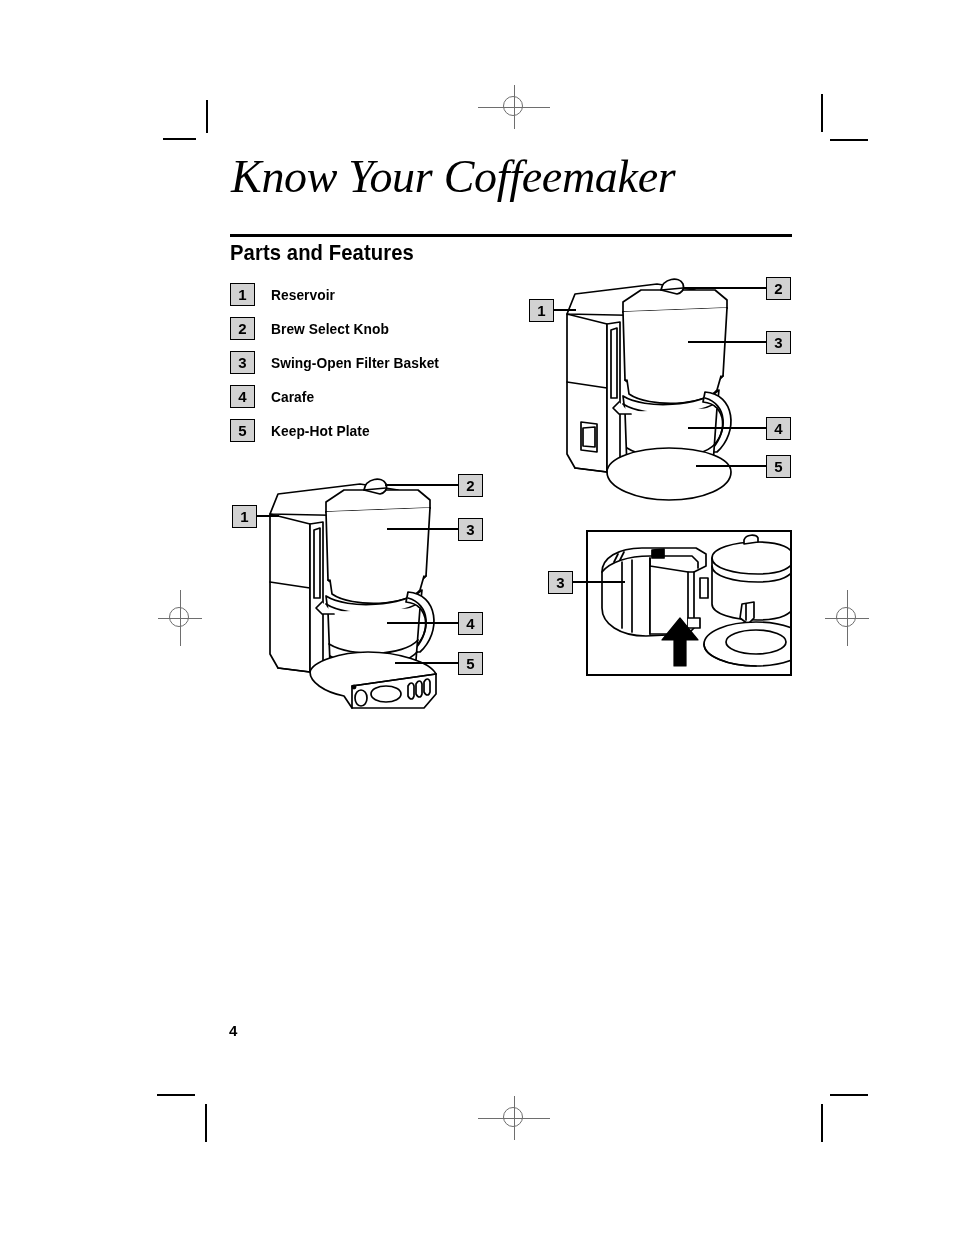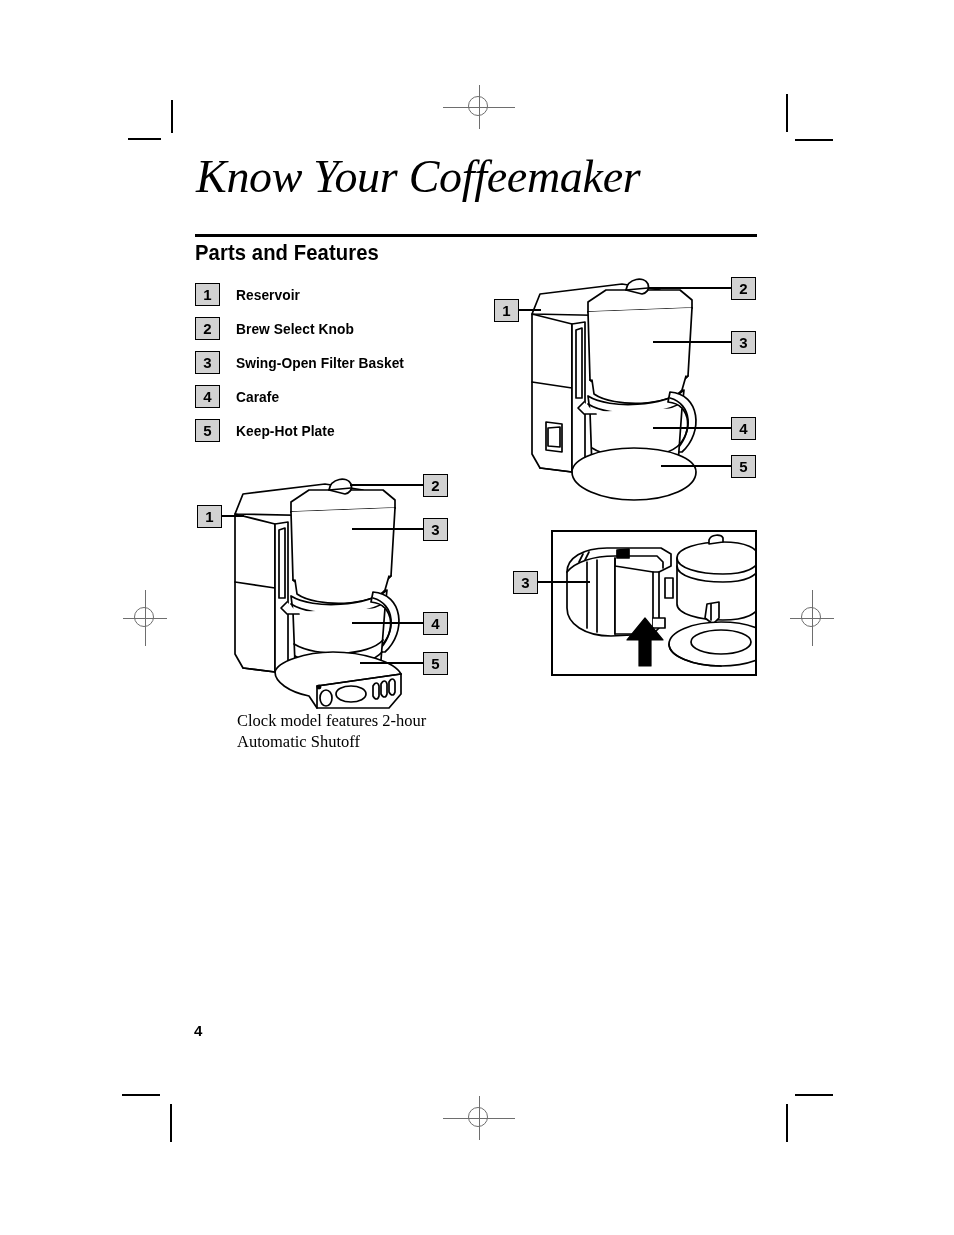--- a/index.html
+++ b/index.html
@@ -18,6 +18,7 @@
   .page {
     position: absolute;
     inset: 0;
+    margin-left: 35px;
   }
 
   

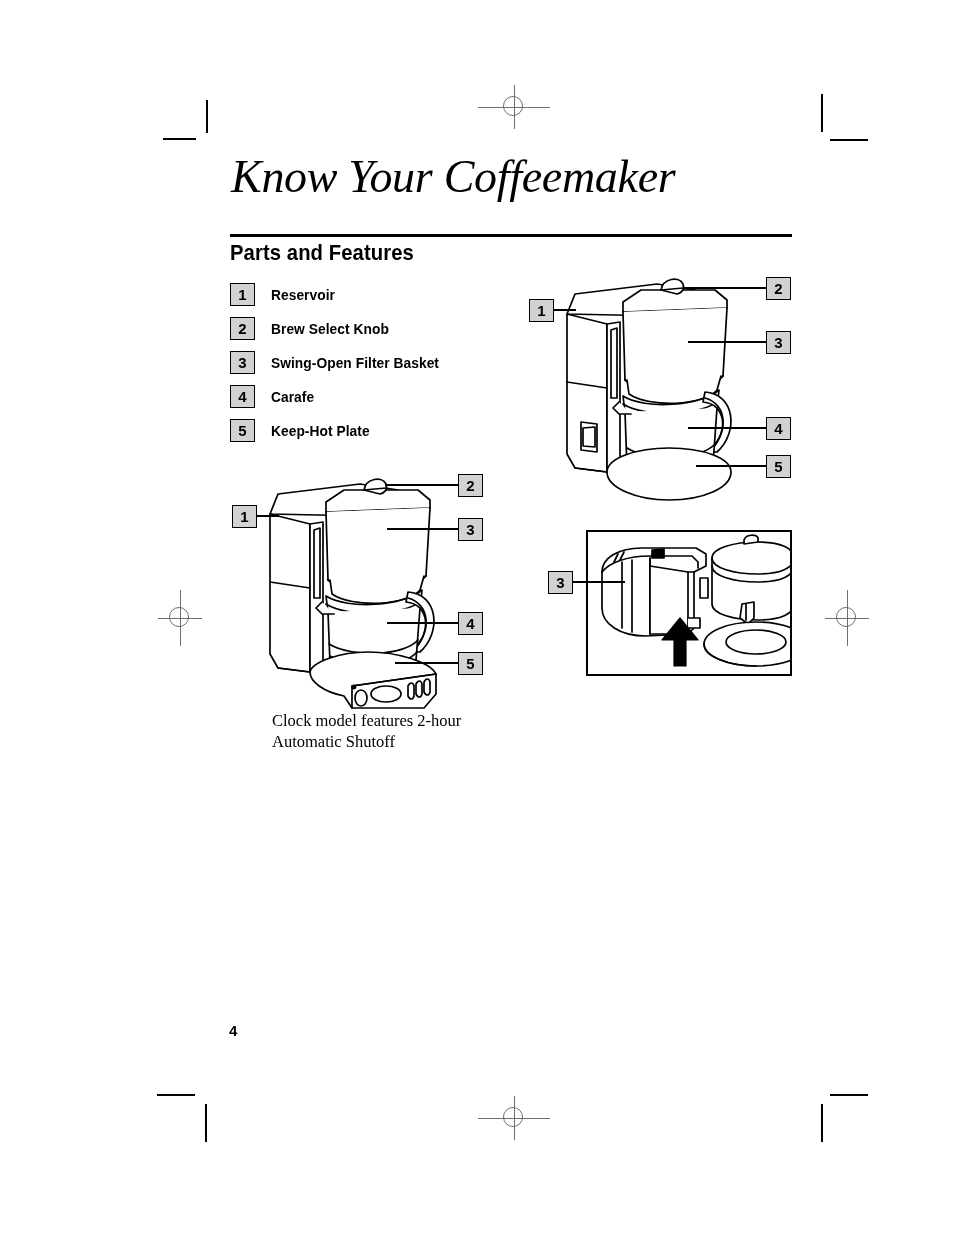--- a/index.html
+++ b/index.html
@@ -424,10 +424,6 @@
   </div>
   <div class="leader" style="left:538px; top:581px; width:52px;"></div>
 
-  <div class="caption">
-    <span>Clock model features 2-hour</span><br>
-    <span>Automatic Shutoff</span>
-  </div>
 
   <div class="folio">4</div>
 

